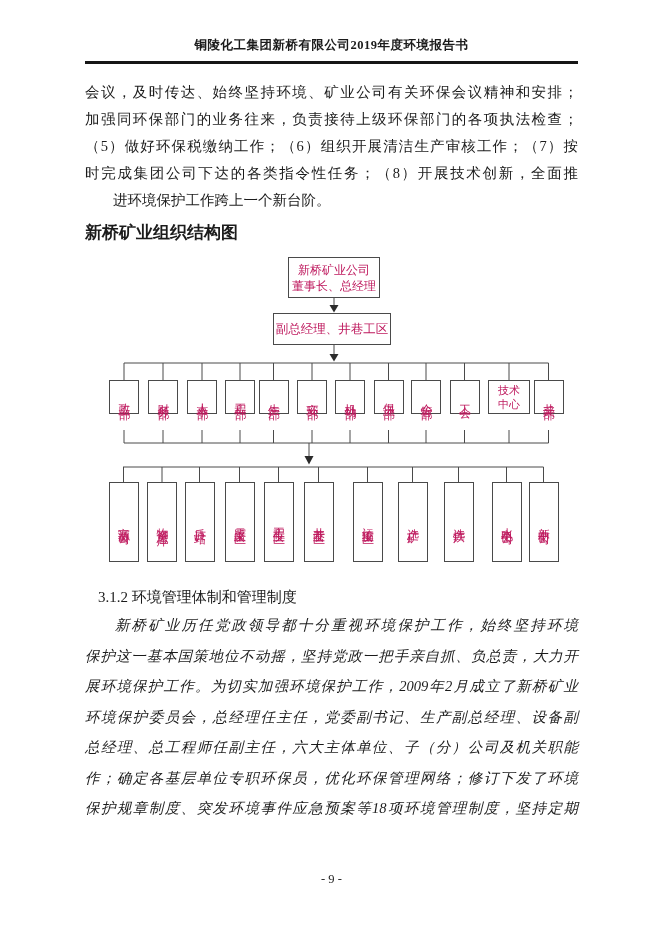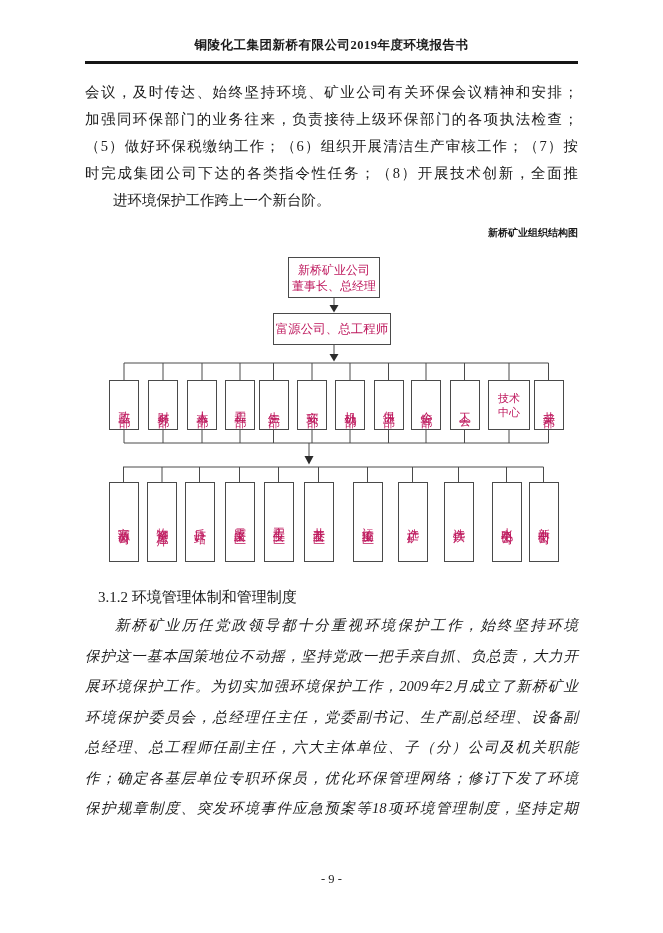--- a/index.html
+++ b/index.html
@@ -37,9 +37,9 @@
   .pline.no-just { text-align-last: left; margin-left: 28px; }
   .chart-title {
     margin-top: 10px;
-    text-align: right;
+    text-align: left;
     font-weight: bold;
-    font-size: 10px;
+    font-size: 17px;
     line-height: 18px;
   }
   .chart { position: relative; height: 330px; margin-top: 3px; }

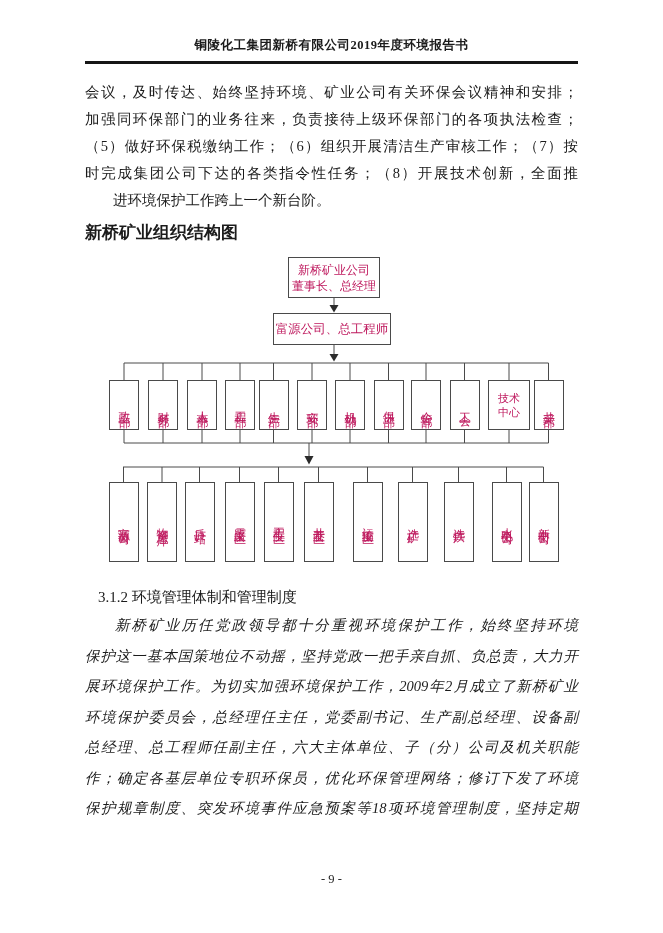--- a/index.html
+++ b/index.html
@@ -124,7 +124,7 @@
     </div>
 
     <div class="cbox box-second">
-      <span>富源公司、总工程师</span>
+      <span>副总经理、井巷工区</span>
     </div>
 
     <div class="cbox dept" style="left:24px">

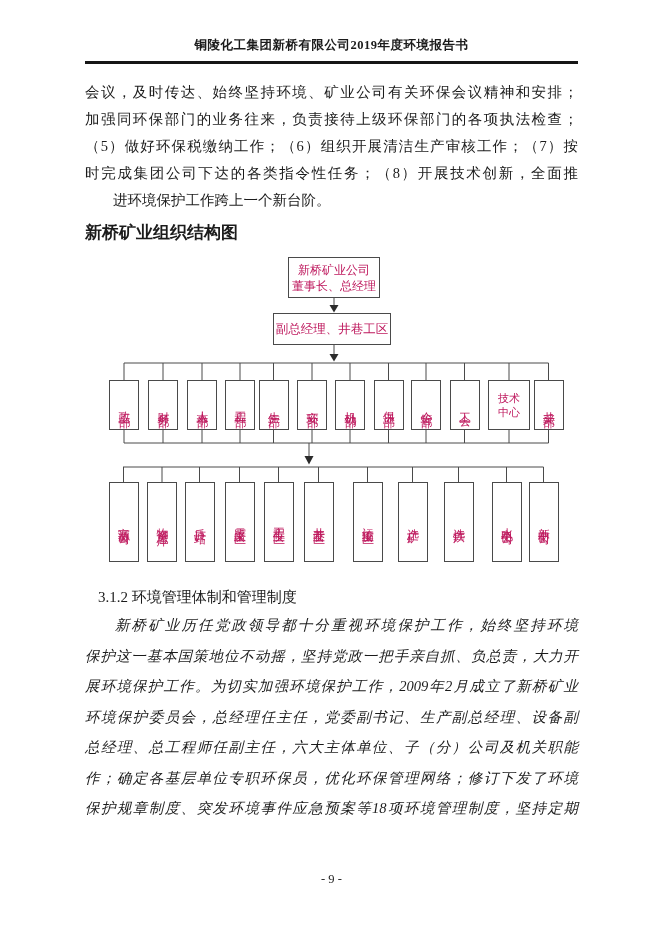--- a/index.html
+++ b/index.html
@@ -59,7 +59,7 @@
     flex-direction: column; line-height: 16px; font-size: 12px; text-align: center;
   }
   .box-second { left: 188px; top: 68px; width: 118px; height: 32px; font-size: 12.5px; }
-  .dept  { top: 135px; height: 50px; width: 30px; }
+  .dept  { top: 135px; height: 34px; width: 30px; }
   .unit  { top: 237px; height: 80px; width: 30px; }
   .vtext { writing-mode: vertical-rl; text-orientation: upright; letter-spacing: 2px; }
   .htext2 { width: 42px; font-size: 11px; line-height: 14px; text-align: center; padding: 0 7px; }

